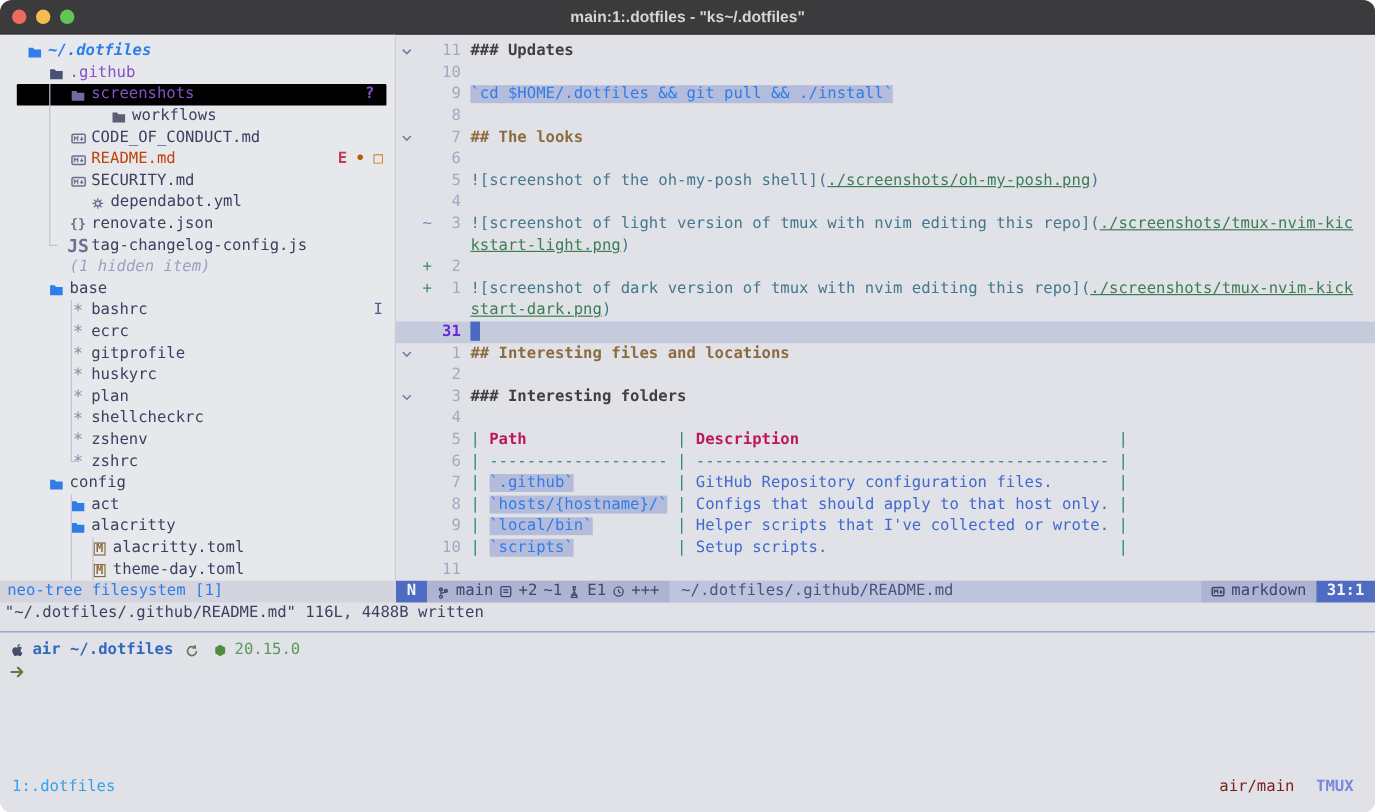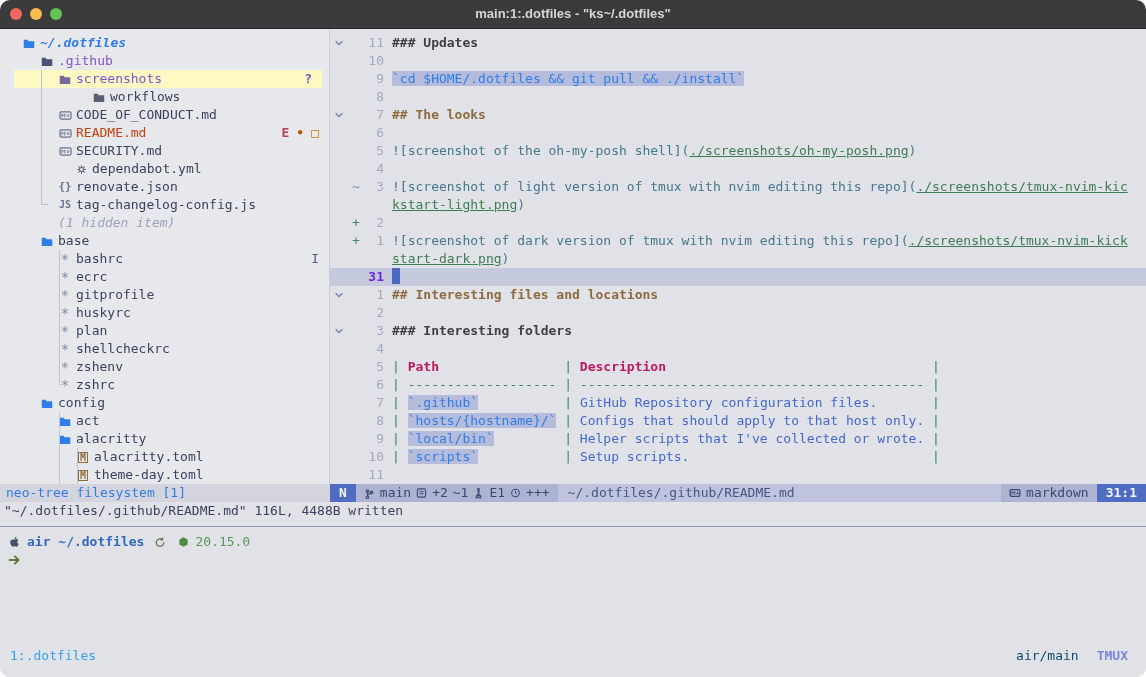--- a/index.html
+++ b/index.html
@@ -25,7 +25,7 @@
     border-right:1px solid #c9cbd8;overflow:hidden;}
   .tree{position:relative;padding-top:5px;}
   .srow{position:relative;height:18px;white-space:pre;display:flex;align-items:center;}
-  .srow.sel{background:#fef9c3;margin-left:14px;margin-right:7px;border-radius:1px;}
+  .srow.sel{background:#000000;margin-left:14px;margin-right:7px;border-radius:1px;}
   .srow .ticon{display:inline-flex;width:14px;justify-content:center;align-items:center;margin-right:4px;flex:0 0 14px;}
   .srow .ticon svg{display:block;}
   .srow .tlabel{color:#3b4261;}

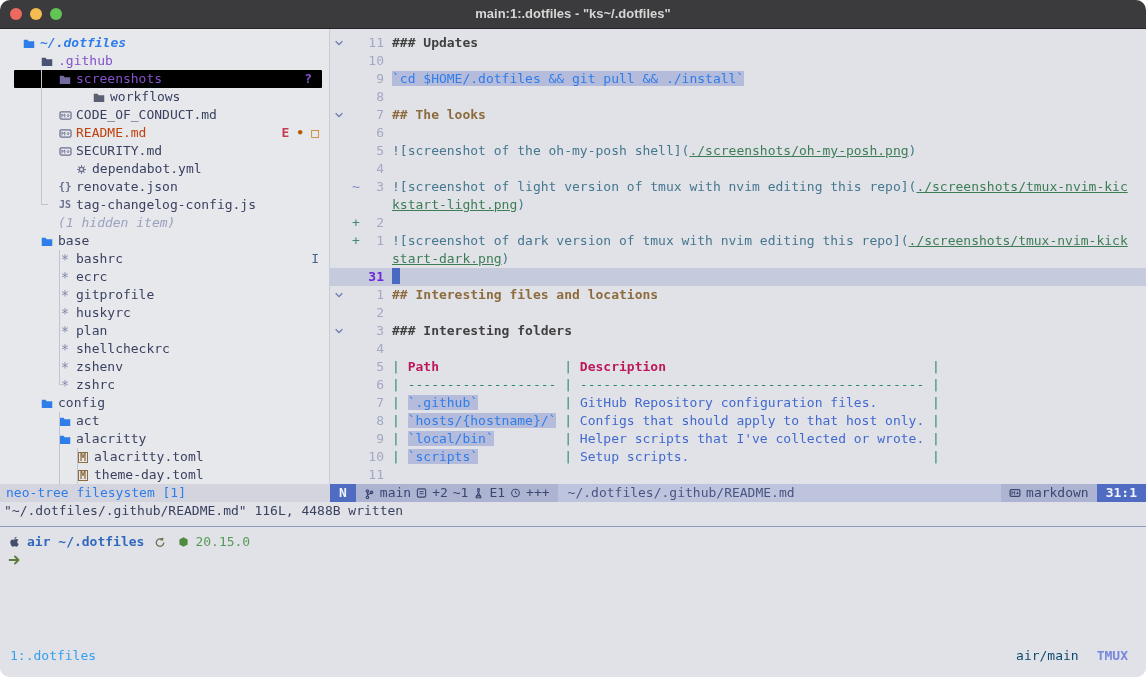--- a/index.html
+++ b/index.html
@@ -138,7 +138,7 @@
                 <path d="M8 1.5 v3 M8 11.5 v3 M1.5 8 h3 M11.5 8 h3 M3.4 3.4 l2.1 2.1 M10.5 10.5 l2.1 2.1 M12.6 3.4 l-2.1 2.1 M5.5 10.5 l-2.1 2.1" stroke="#6b7190" stroke-width="1.5"></path>
               </svg></span><span class="tlabel">dependabot.yml</span></div>
           <div class="srow cls-file" style="padding-left: 58px;"><span class="ticon"><span style="color:#6b7190;font-size:11px;font-weight:bold;">{}</span></span><span class="tlabel">renovate.json</span></div>
-          <div class="srow cls-file" style="padding-left: 58px;"><span class="ticon"><span style="color:#6b7190;font-size:10px;font-weight:bold;">JS</span></span><span class="tlabel">tag-changelog-config.js</span></div>
+          <div class="srow cls-file" style="padding-left: 58px;"><span class="ticon"><span style="color:#6b7190;font-size:15px;font-weight:bold;">JS</span></span><span class="tlabel">tag-changelog-config.js</span></div>
           <div class="srow cls-hidden" style="padding-left: 58px;"><span class="tlabel">(1 hidden item)</span></div>
           <div class="srow cls-file" style="padding-left: 40px;"><span class="ticon"><svg width="12" height="11" viewBox="0 0 16 14">
                 <path d="M1 2 h5 l1.6 2 H15 v9 H1 z" fill="#2e7de9"></path>

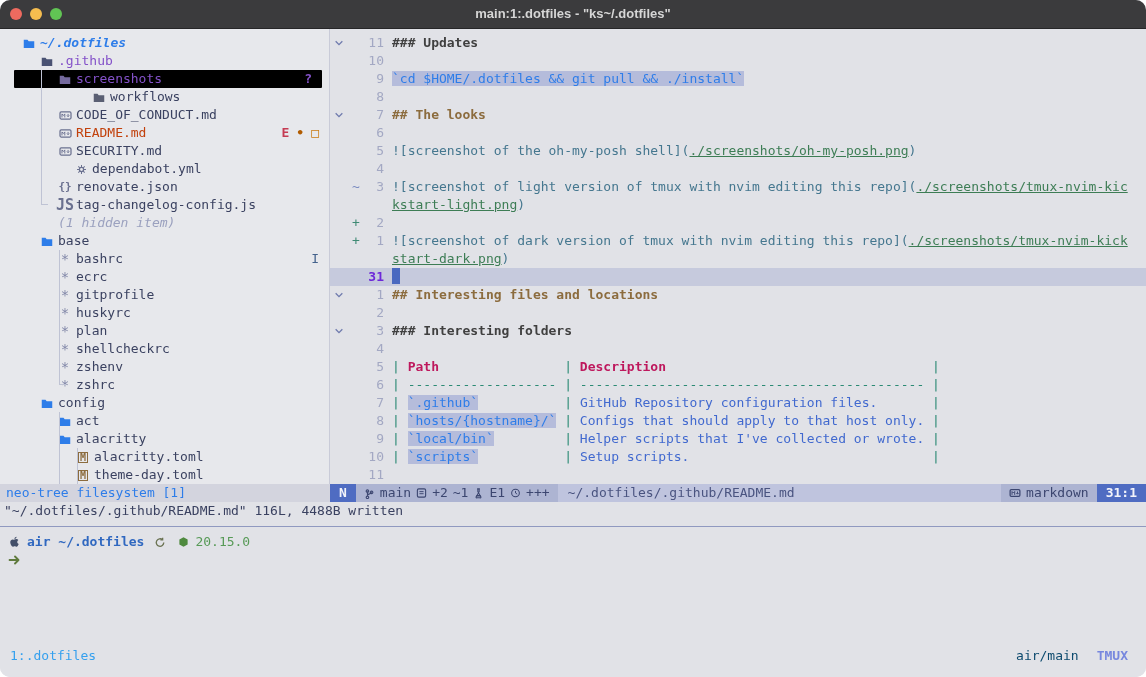--- a/index.html
+++ b/index.html
@@ -86,7 +86,7 @@
   .tmuxbar{position:absolute;left:0;top:617px;width:1146px;height:20px;display:flex;align-items:center;}
   .tmux-win{color:#35a0ee;padding-left:10px;}
   .tmux-right{margin-left:auto;display:flex;align-items:center;gap:18px;padding-right:18px;}
-  .tmux-session{color:#0c4a6e;}
+  .tmux-session{color:#7f1d1d;}
   .tmux-label{color:#7787de;font-weight:bold;}
 </style>
 </head>

